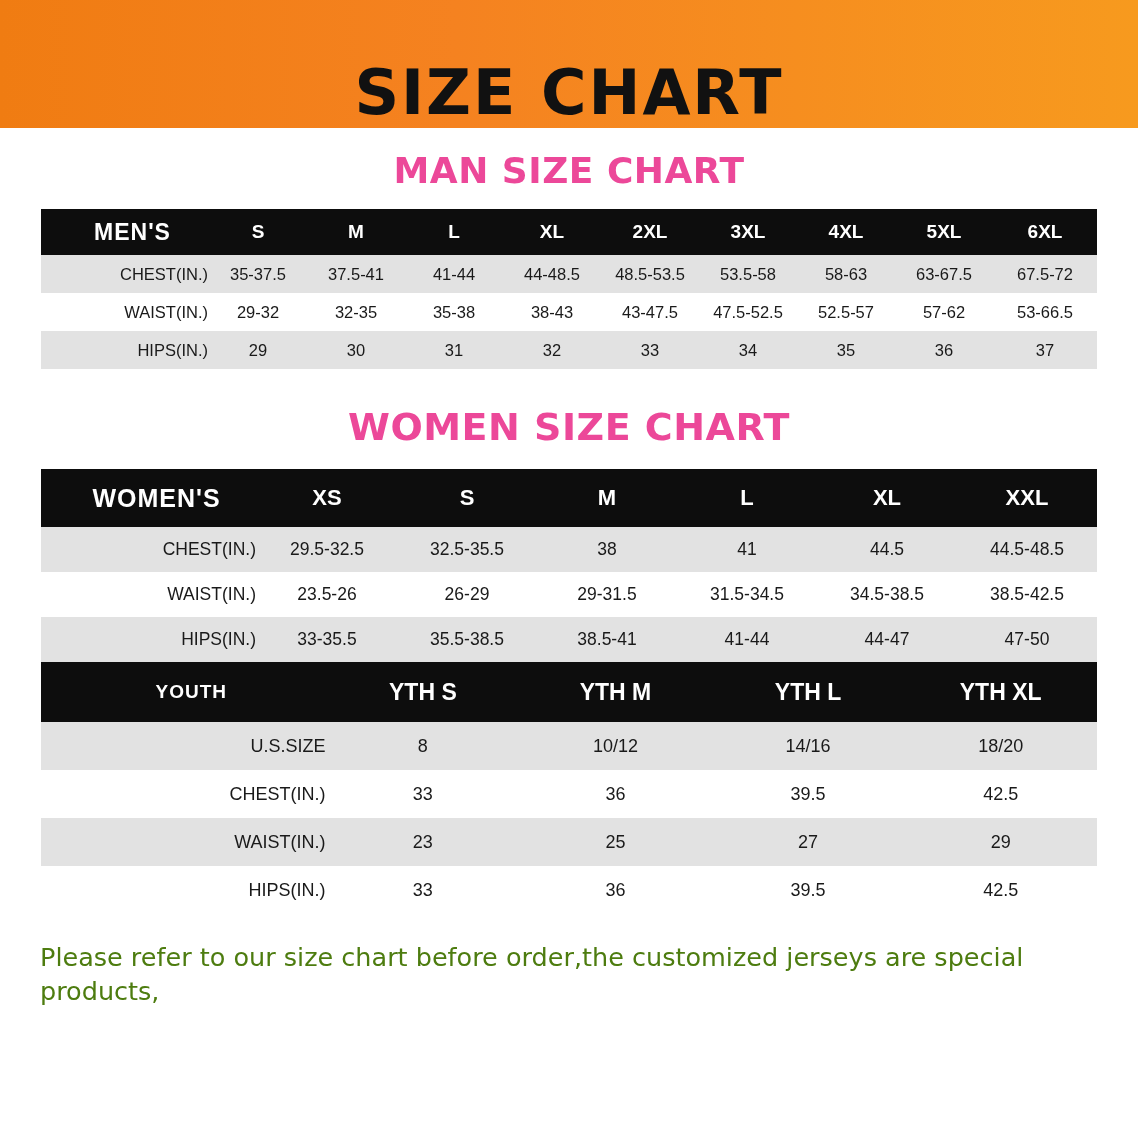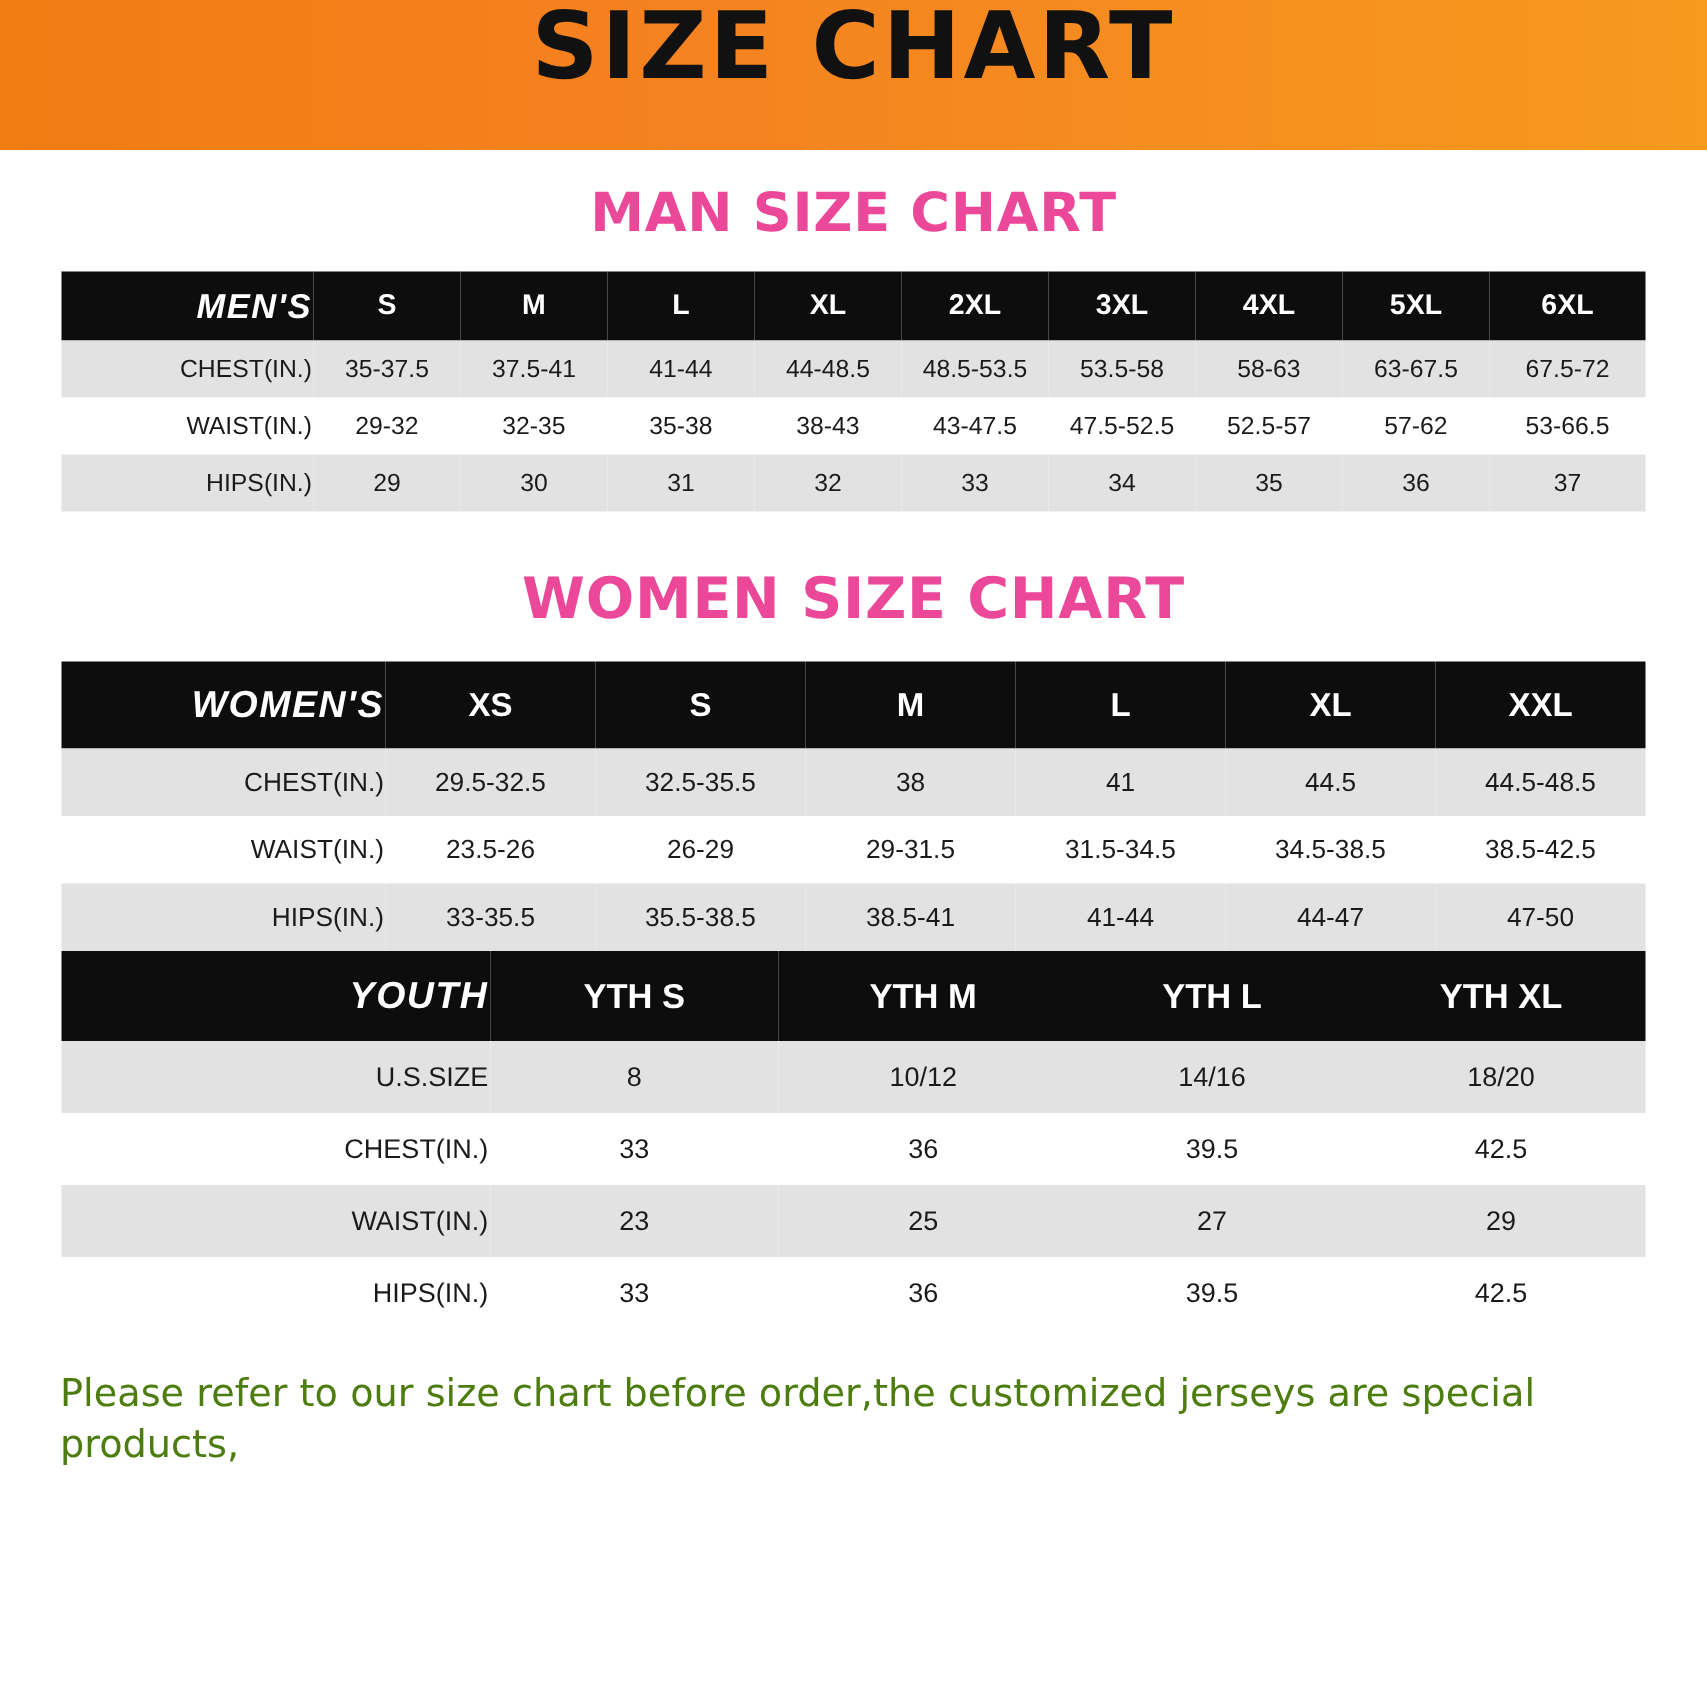--- a/index.html
+++ b/index.html
@@ -22,10 +22,10 @@
 
   
   .banner {
-    height: 100px;
+    height: 128px;
     background: linear-gradient(90deg, #f07c12 0%, #f58220 40%, #f79a1e 100%);
     display: flex;
-    align-items: flex-start;
+    align-items: flex-end;
     justify-content: center;
   }
   .banner-title {

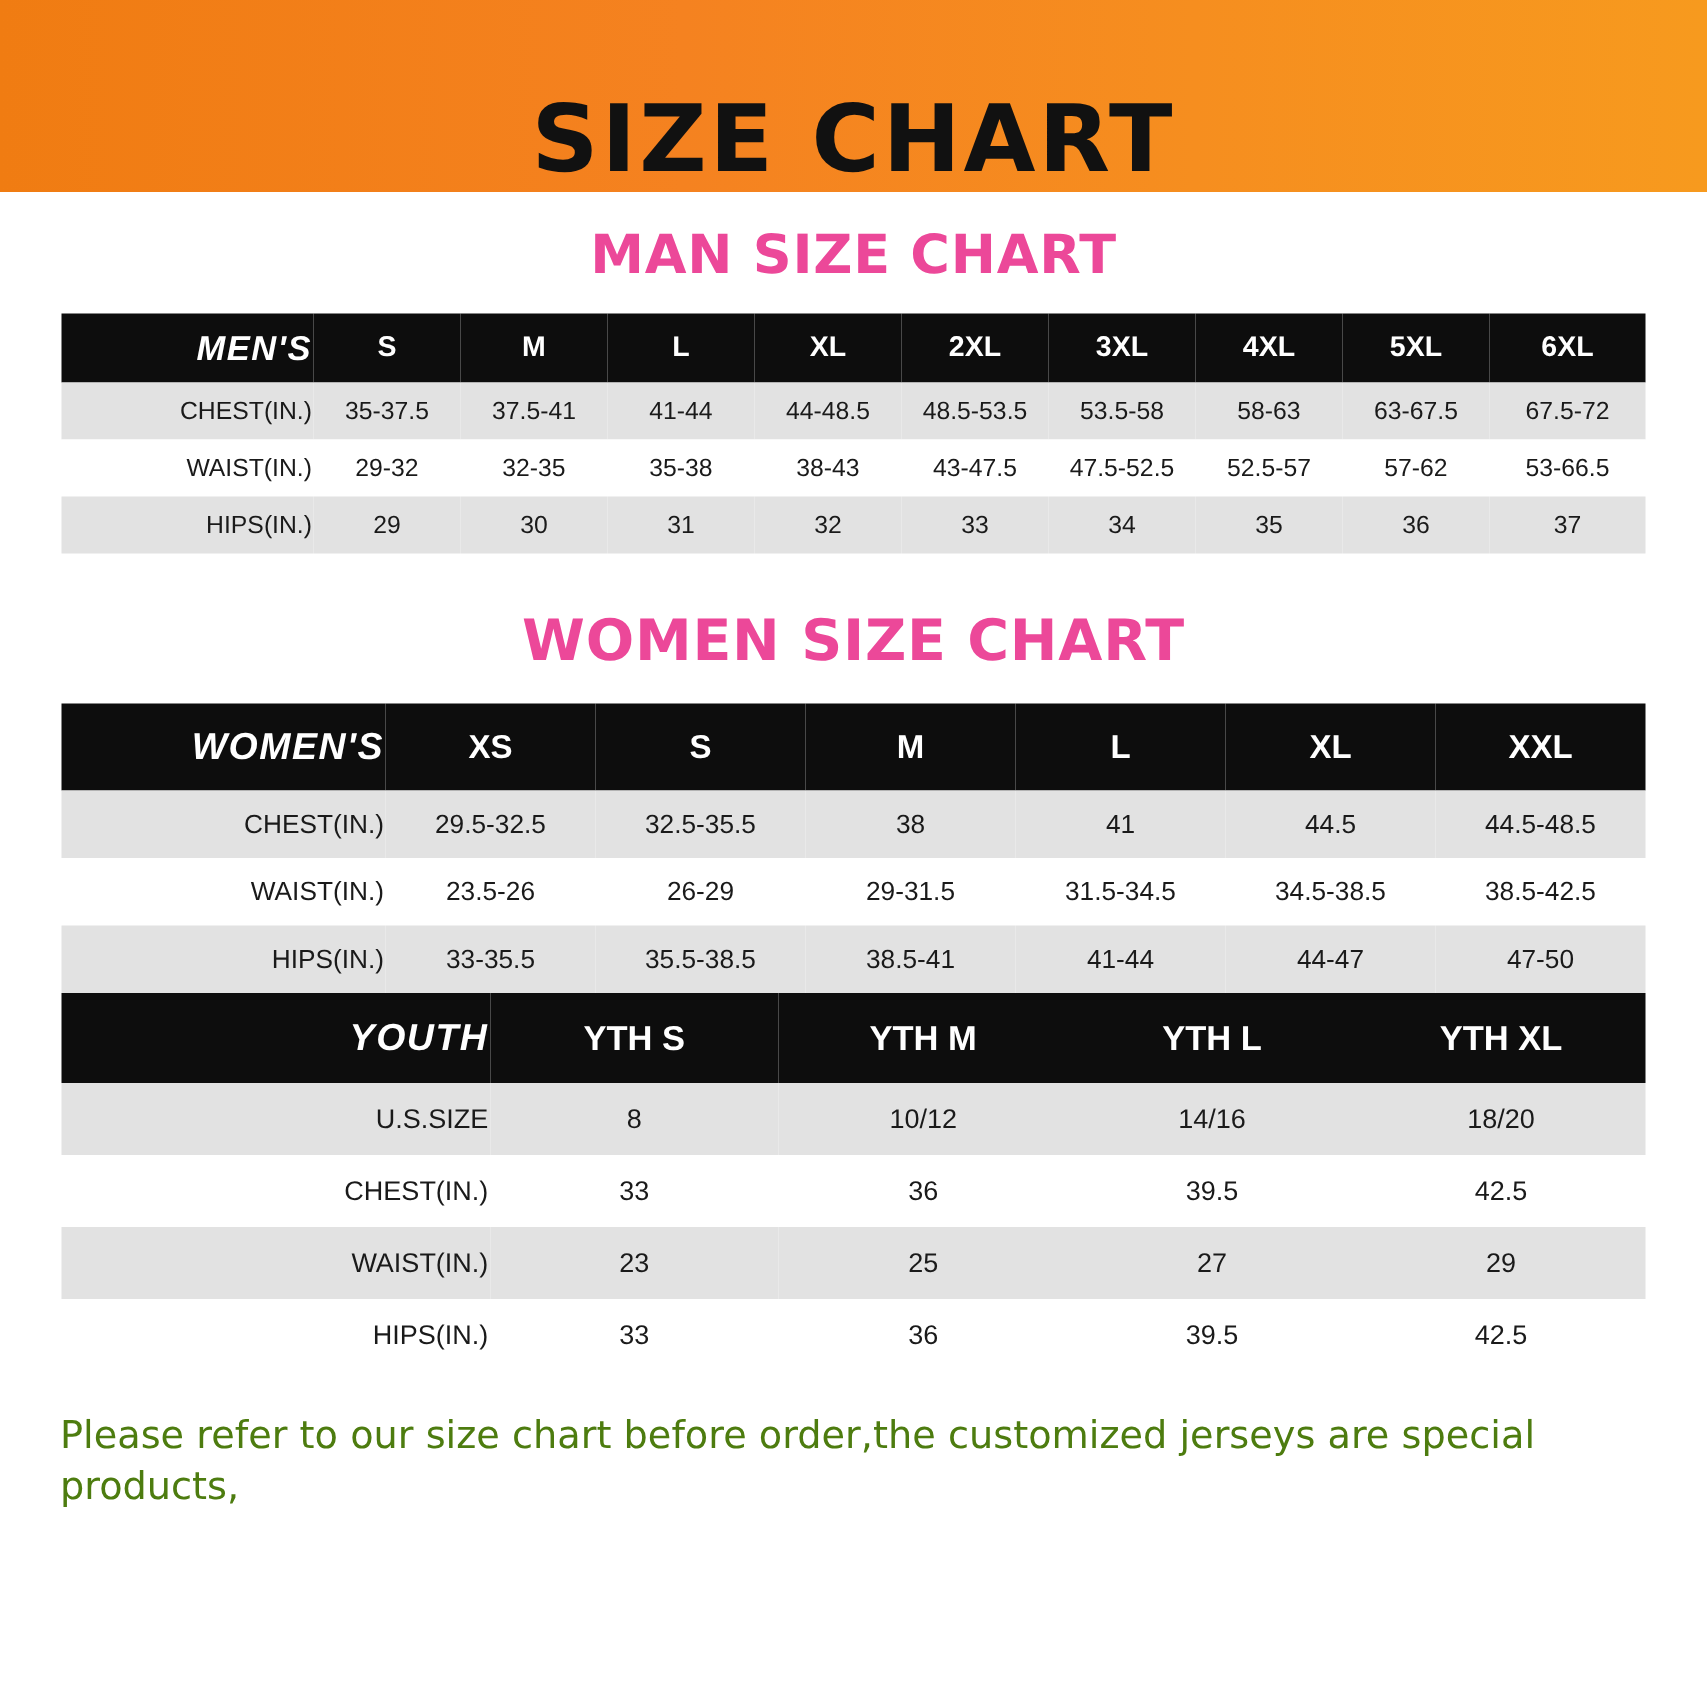--- a/index.html
+++ b/index.html
@@ -65,10 +65,9 @@
     vertical-align: middle;
   }
   table.chart thead th.rowhead {
-    text-align: right;
+    text-align: center;
     padding-left: 16px;
     letter-spacing: 1px;
-    font-style: italic;
   }
   table.chart tbody td {
     text-align: center;

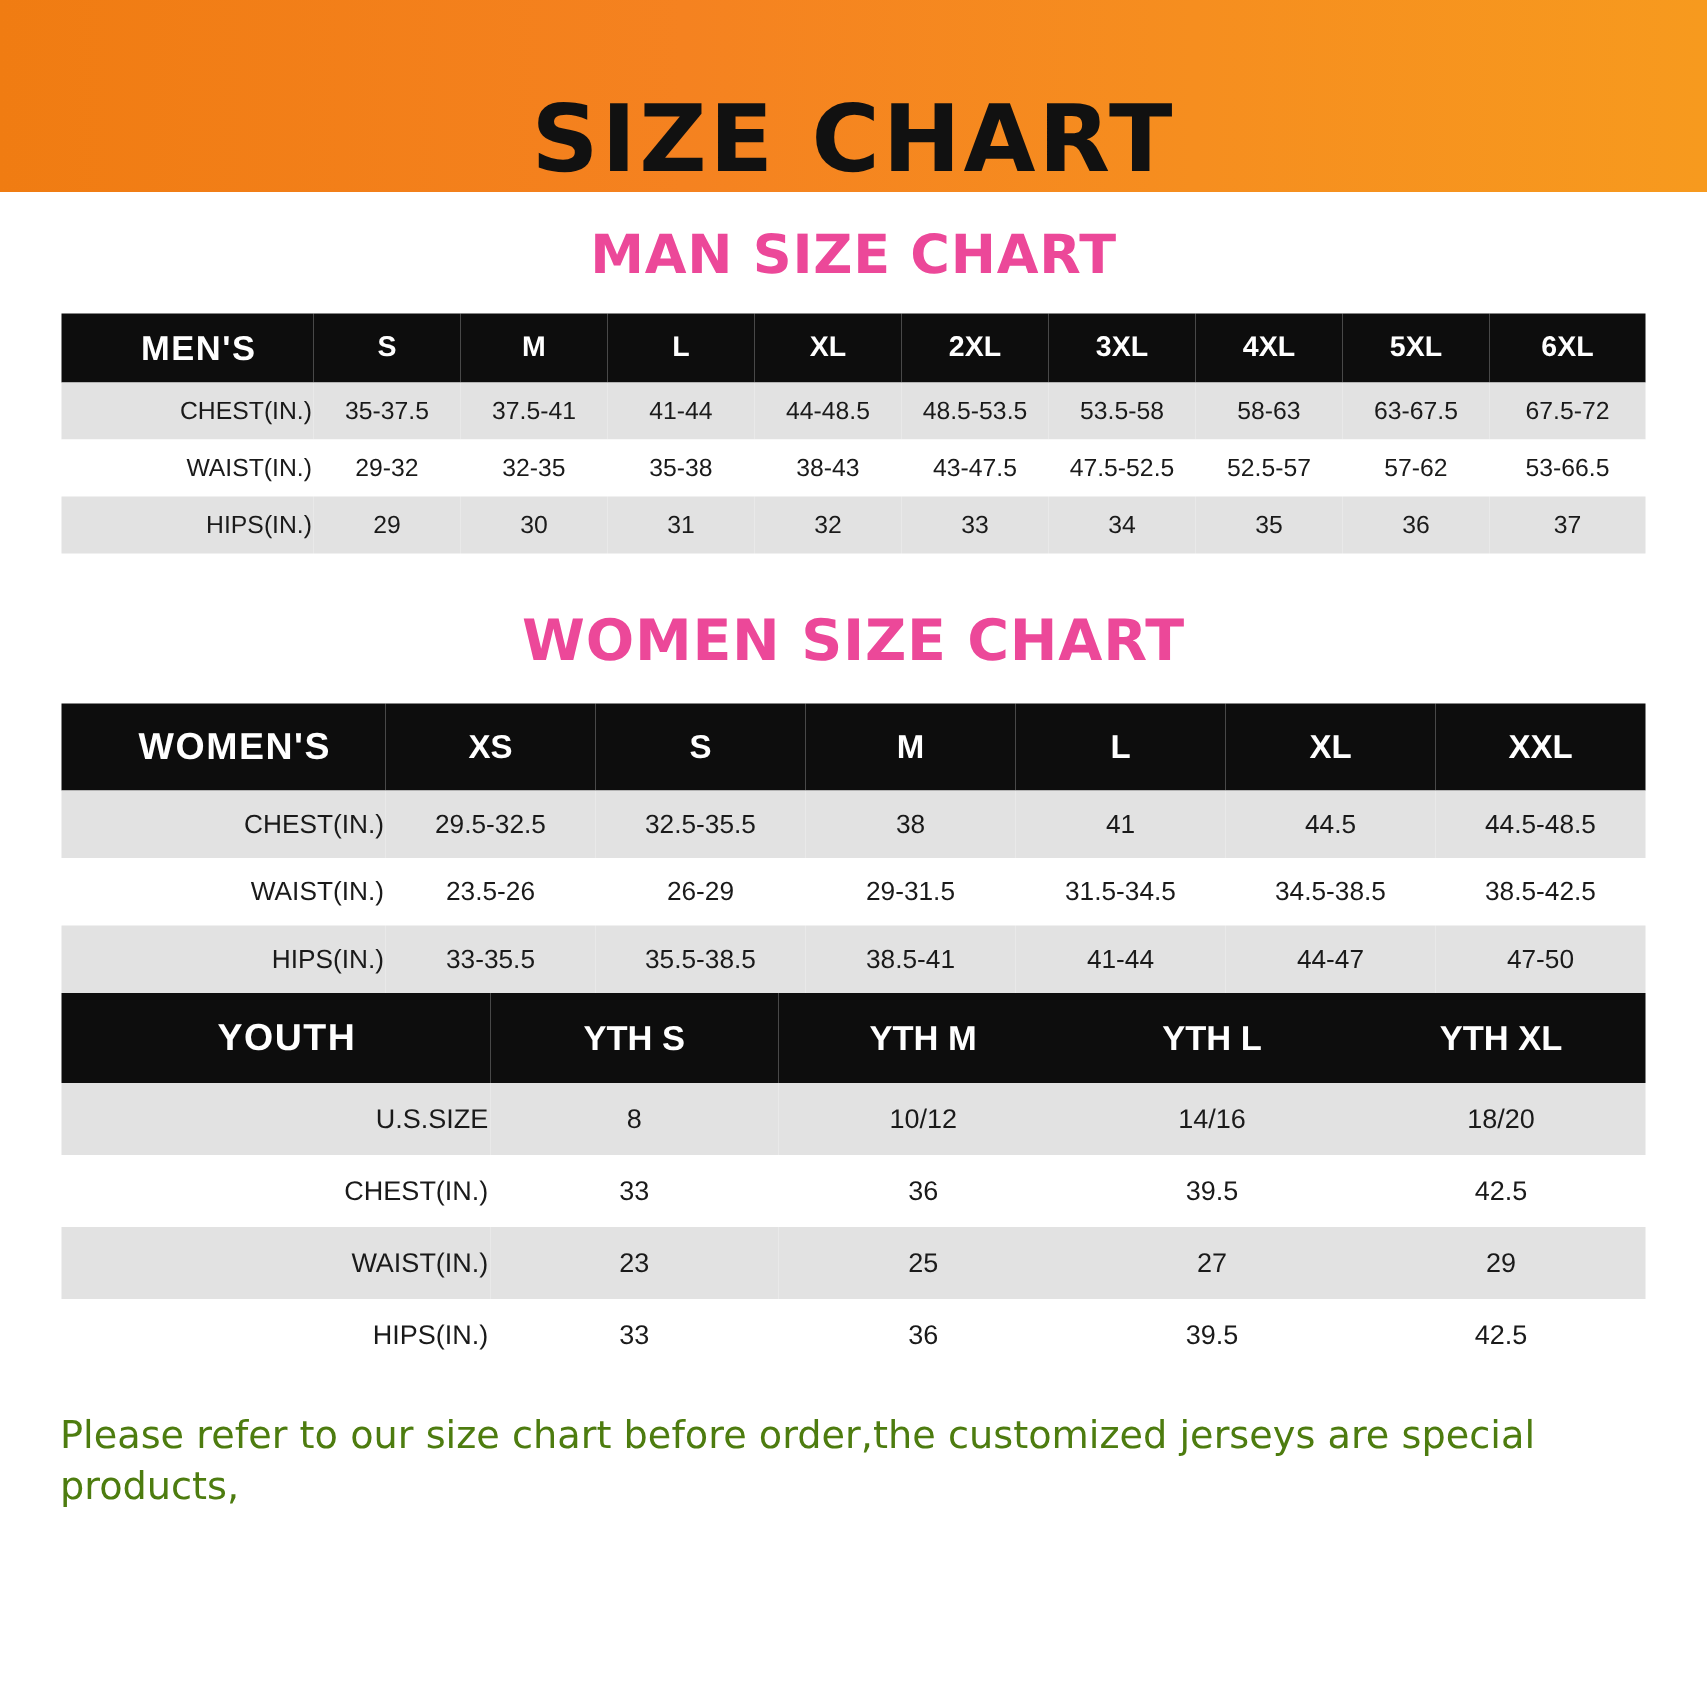--- a/index.html
+++ b/index.html
@@ -109,7 +109,7 @@
     font-size: 18px;
   }
   #youth-table thead th { height: 58px; font-size: 23px; }
-  #youth-table thead th.rowhead { font-size: 25px; }
+  #youth-table thead th.rowhead { font-size: 19px; }
   #youth-table tbody td { height: 46px; font-size: 18px; }
 
   

